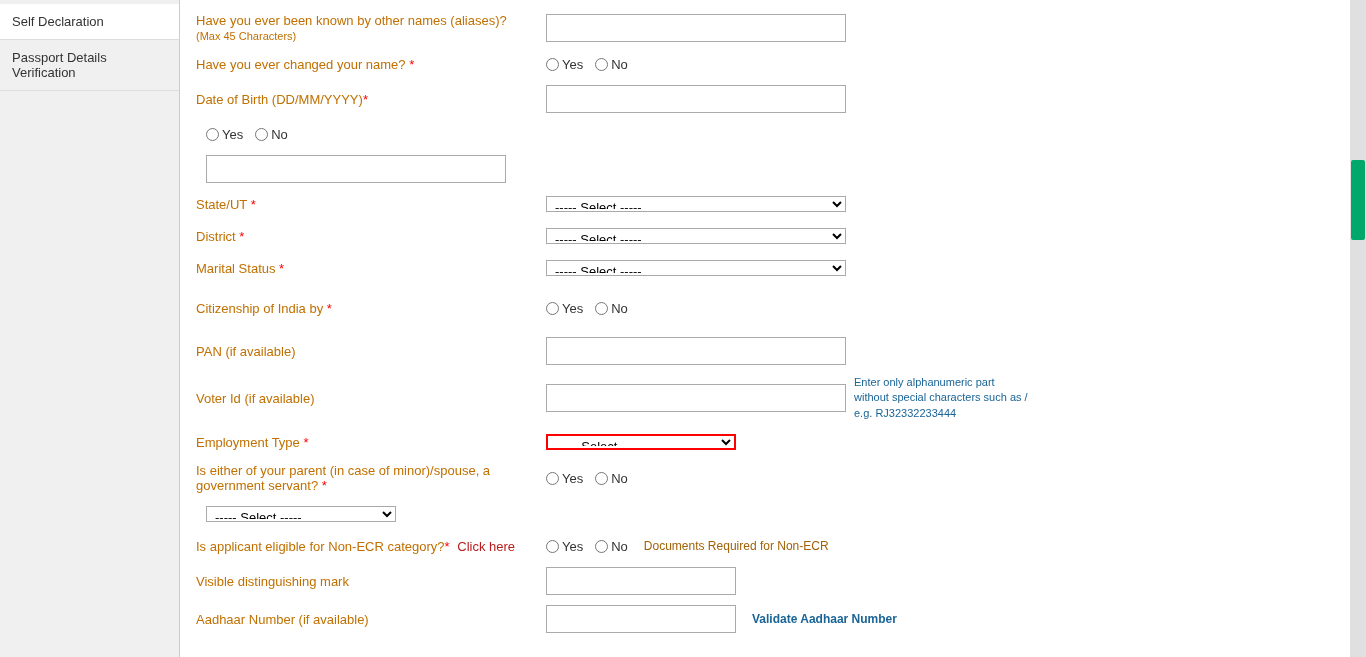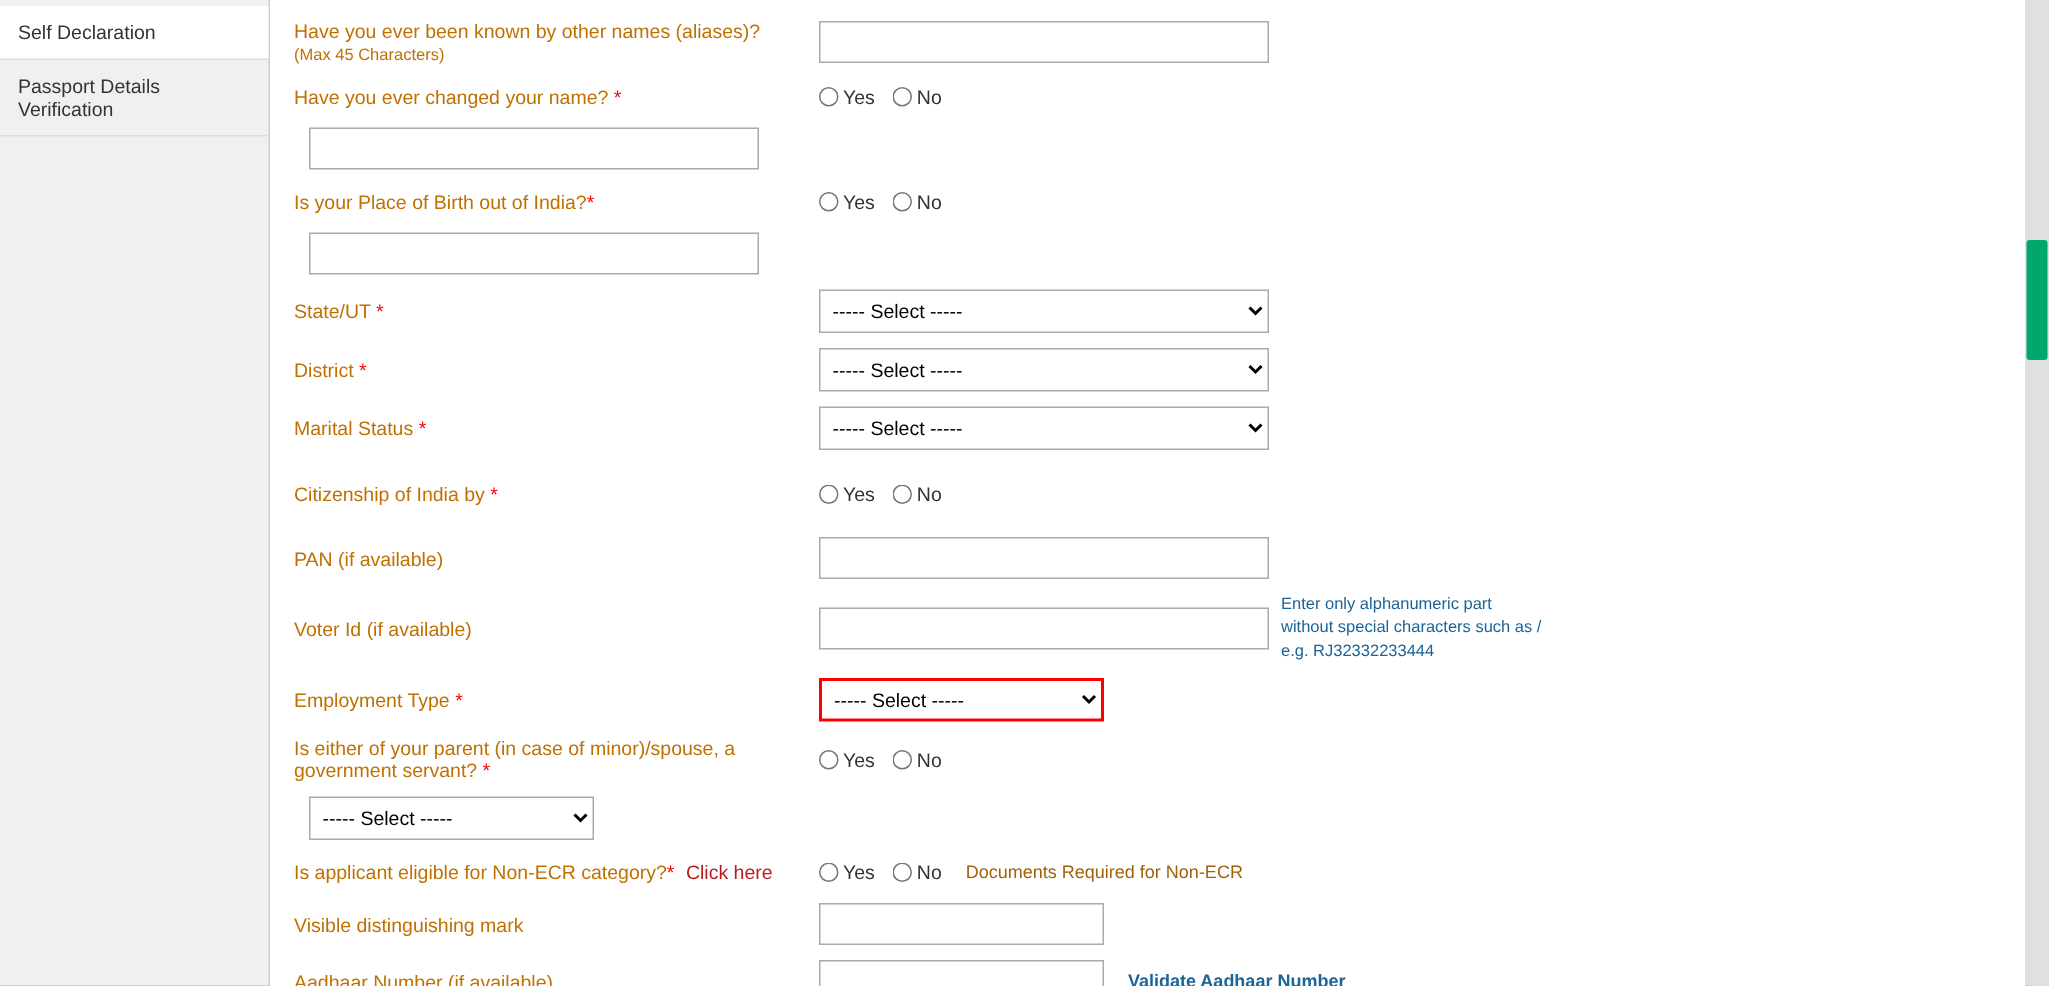--- a/index.html
+++ b/index.html
@@ -195,6 +195,9 @@
   </div>
 
   <div class="form-row">
+    <div class="form-label">
+      Date of Birth (DD/MM/YYYY)<span class="required">*</span>
+    </div>
     <div class="form-input-area">
       <input type="text" style="width: 300px;">
     </div>

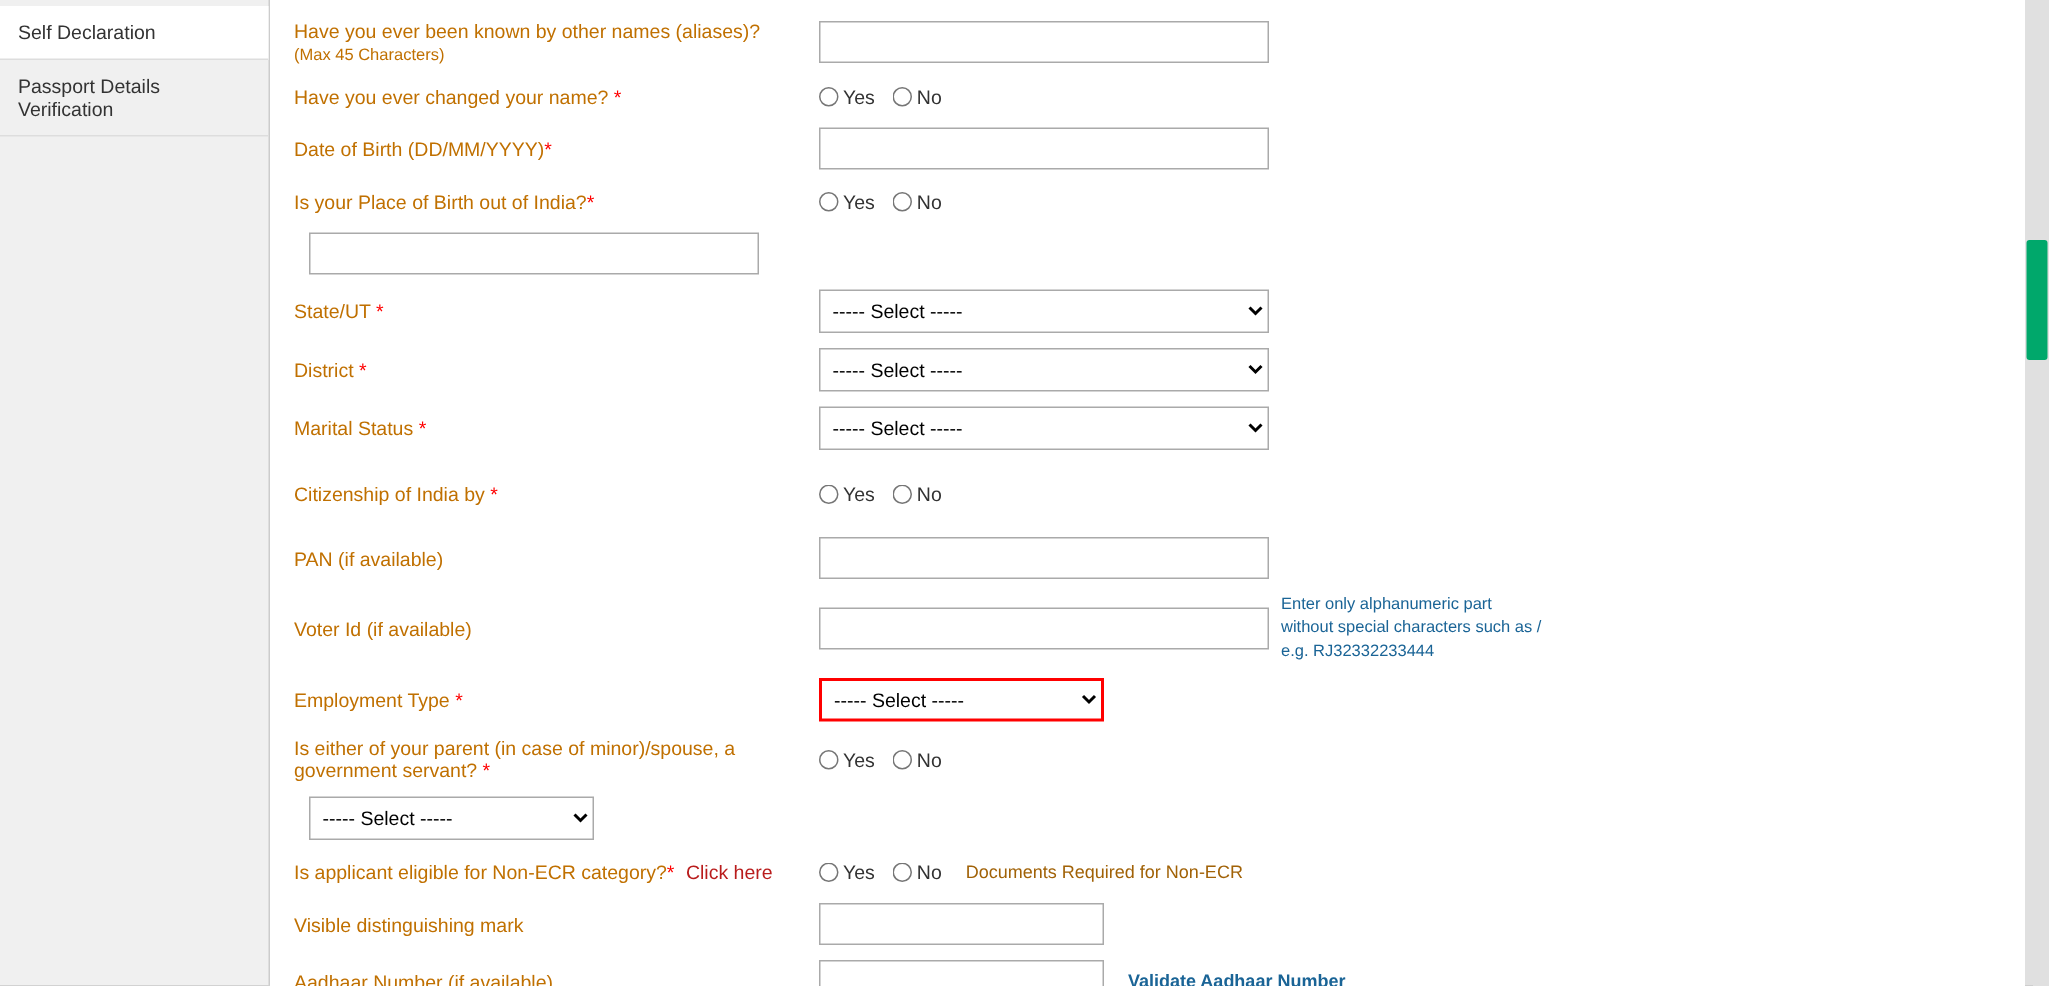--- a/index.html
+++ b/index.html
@@ -204,9 +204,6 @@
   </div>
 
   <div class="form-row">
-    <div class="form-label">
-      Is your Place of Birth out of India?<span class="required">*</span>
-    </div>
     <div class="form-input-area">
       <div class="radio-group">
         <label><input type="radio" name="birth_out_india" style=""> Yes</label>

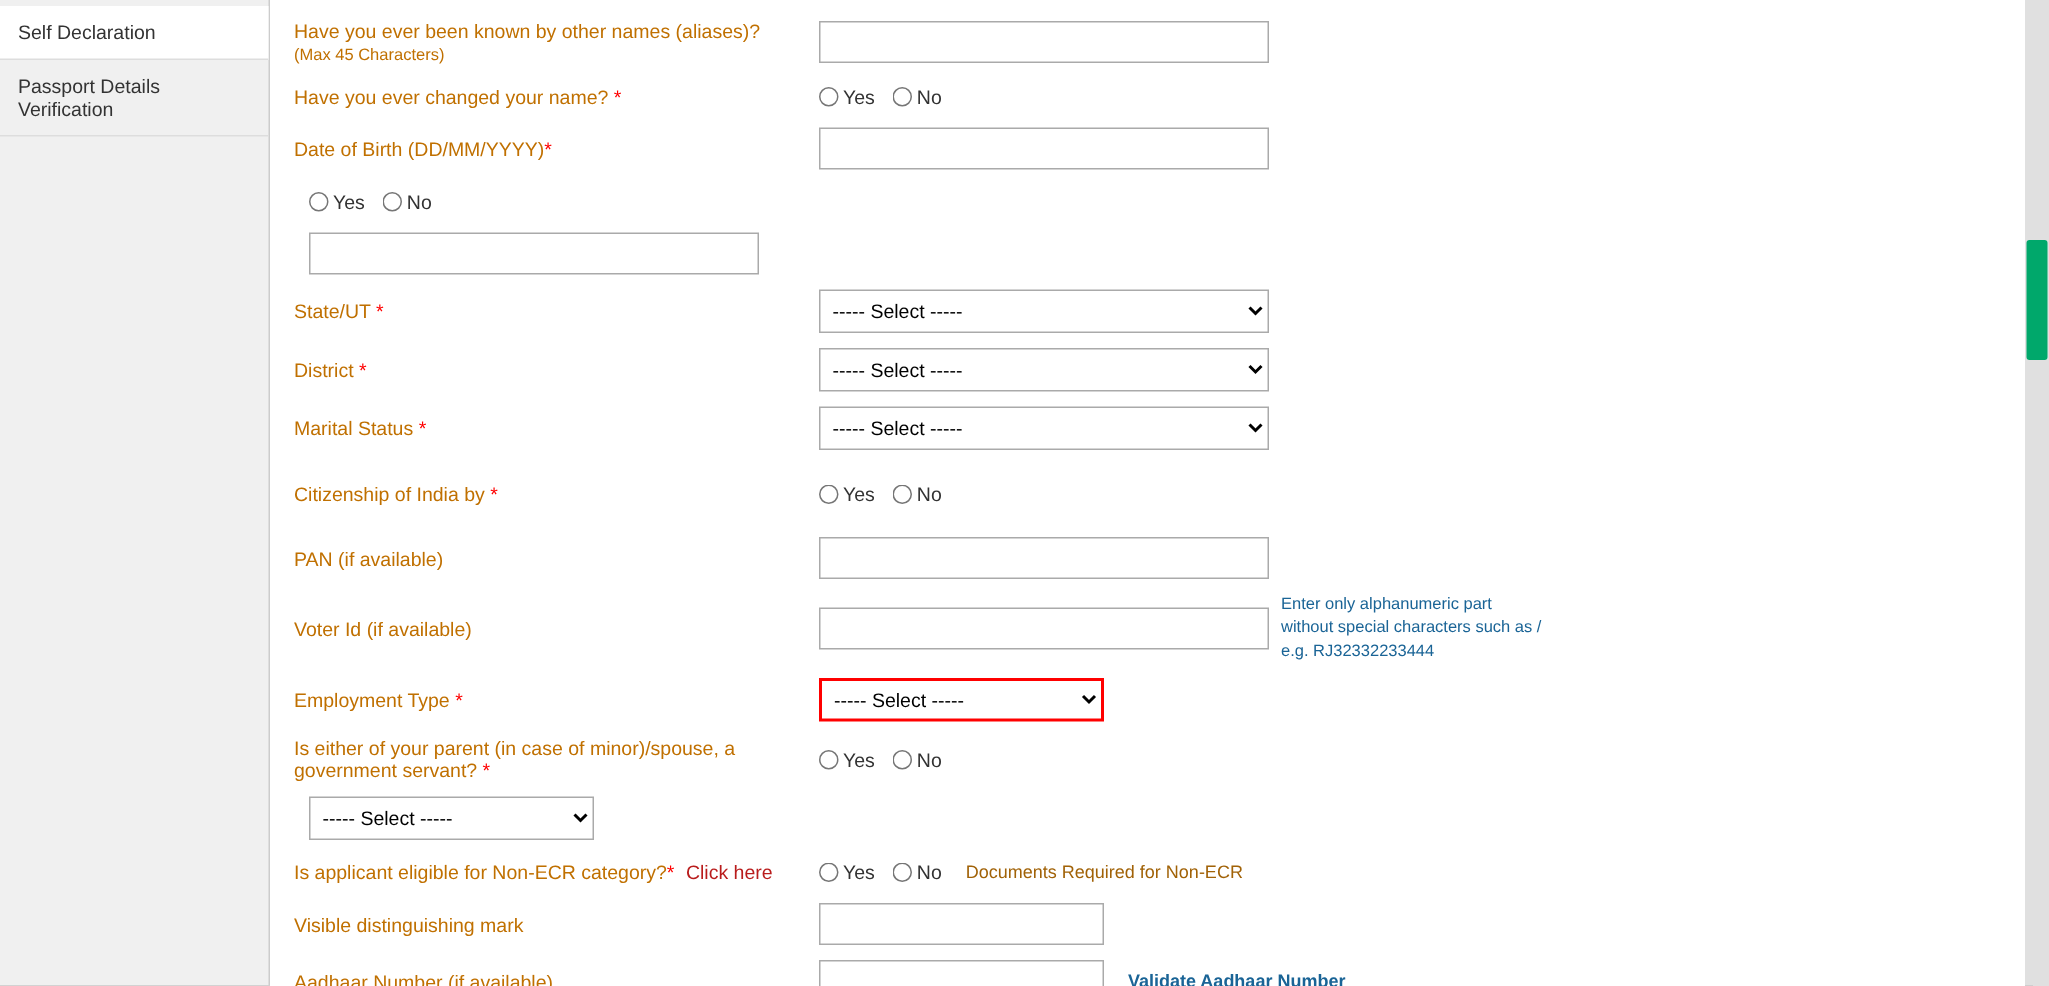--- a/index.html
+++ b/index.html
@@ -86,7 +86,7 @@
 
     .form-input-area select {
       width: 190px;
-      height: 29px;
+      height: 16px;
       border: 1px solid #aaa;
       padding: 2px 4px;
       font-size: 13px;

